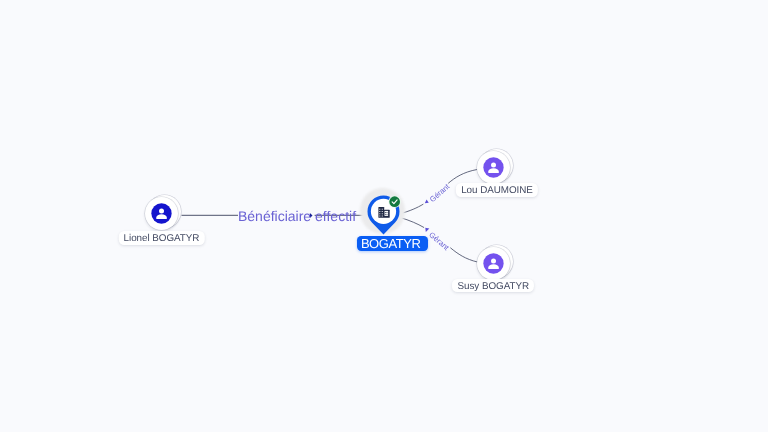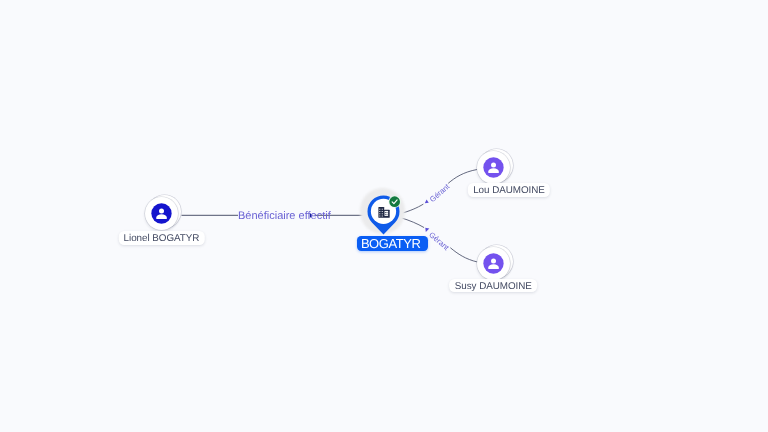--- a/index.html
+++ b/index.html
@@ -98,7 +98,7 @@
         <path d="M 5.3 16 L 5.3 14.6 A 5.25 3.3 0 0 1 15.8 14.6 L 15.8 16 Z" fill="#fff"></path>
       </svg>
     </div>
-    <div class="nlabel" style="left:509px;top:183px">Lou DAUMOINE</div>
+    <div class="nlabel" style="left:497px;top:183px">Lou DAUMOINE</div>
   </div>
 
   <div>

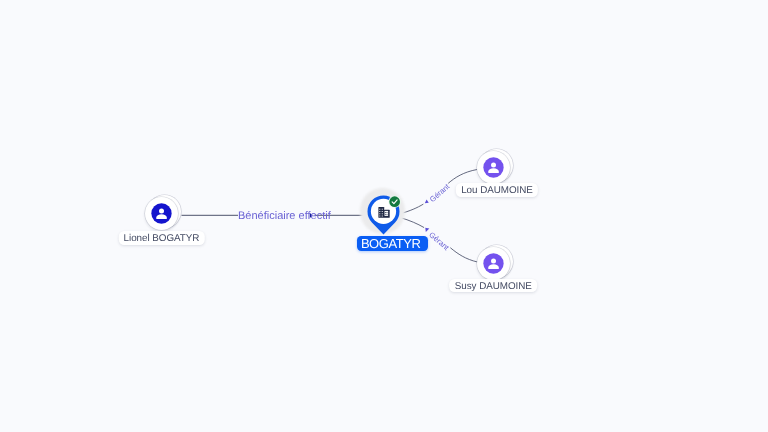--- a/index.html
+++ b/index.html
@@ -27,7 +27,7 @@
      font-size:13px;letter-spacing:-0.45px;line-height:13.8px;height:13.8px;padding:1px 7.3px 0 4.3px;white-space:nowrap;
      box-shadow:0 1px 3px rgba(10,94,244,.30);}
 
-  .edgelabel{position:absolute;color:#6a62d4;font-size:11px;white-space:nowrap;
+  .edgelabel{position:absolute;color:#6a62d4;font-size:14px;white-space:nowrap;
      transform-origin:left center;letter-spacing:0px;}
 </style>
 </head>

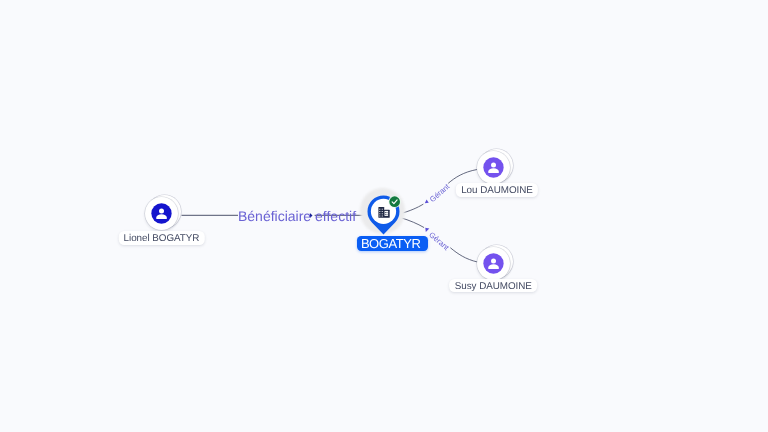--- a/index.html
+++ b/index.html
@@ -111,7 +111,7 @@
         <path d="M 5.3 16 L 5.3 14.6 A 5.25 3.3 0 0 1 15.8 14.6 L 15.8 16 Z" fill="#fff"></path>
       </svg>
     </div>
-    <div class="nlabel" style="left:493.3px;top:278.7px">Susy DAUMOINE</div>
+    <div class="nlabel" style="left:493.3px;top:278.7px">Susy BOGATYR</div>
   </div>
 
   <div class="edgelabel" style="left:238px;top:211.5px;line-height:8px">Bénéficiaire effectif</div>

